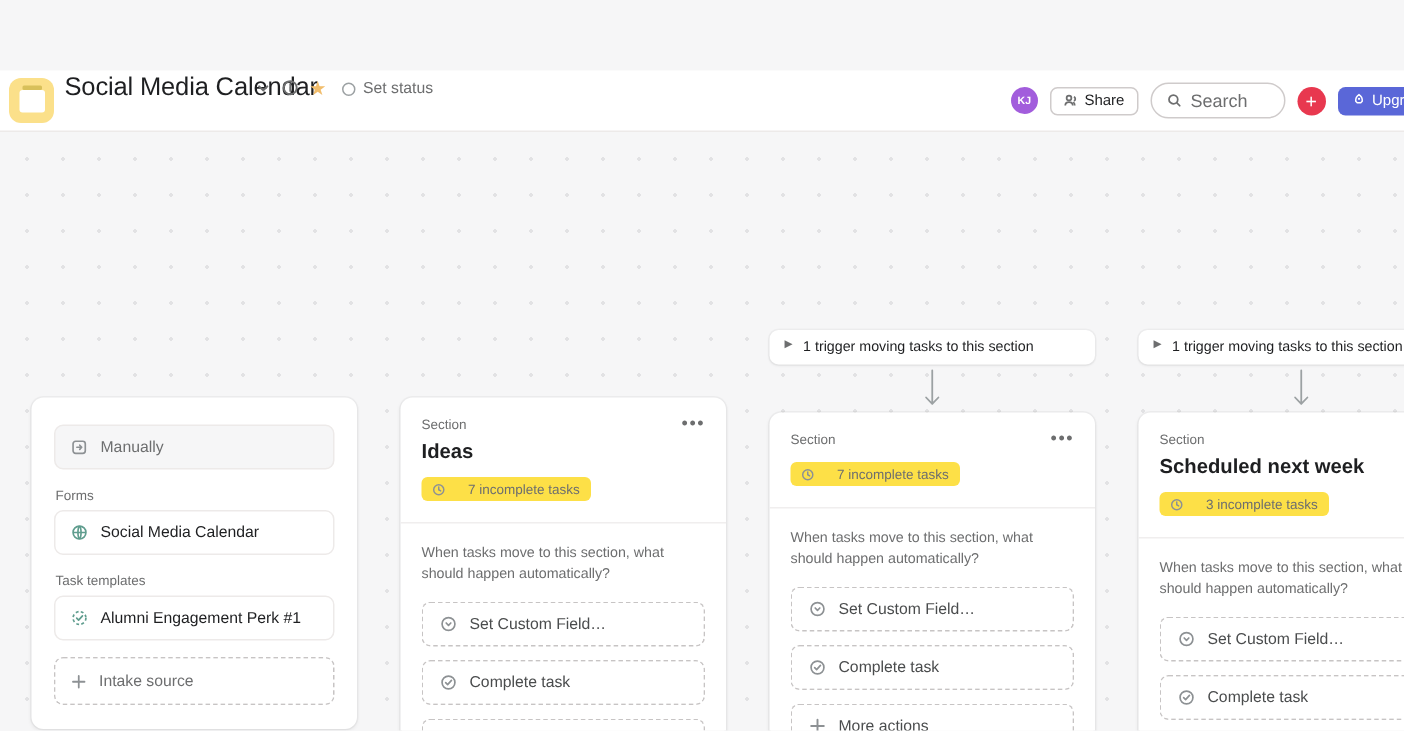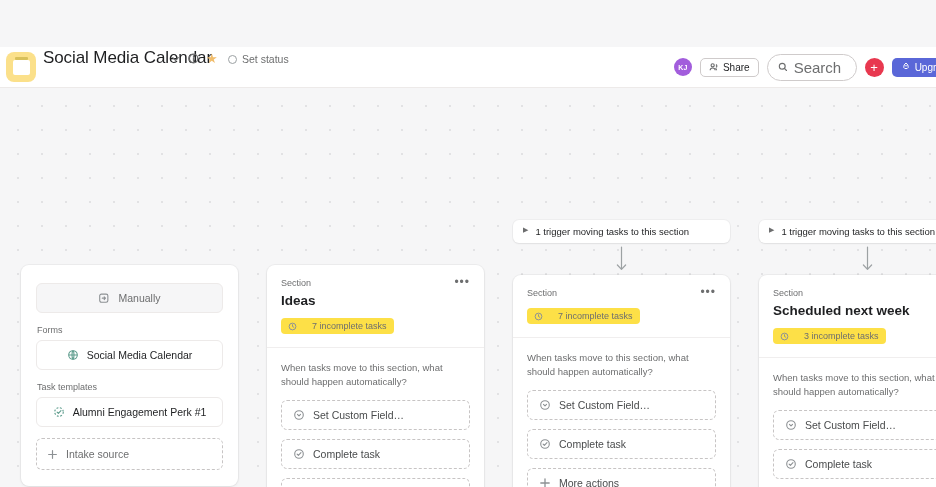--- a/index.html
+++ b/index.html
@@ -84,7 +84,7 @@
     border: 1px solid #cfcbcb; border-radius: 14px;
     padding: 4px 10px; width: 90px; background: #fff; cursor: text;
   }
-  .search-box .ph { font-size: 15px; color: #6d6e6f; }
+  .search-box .ph { font-size: 12px; color: #6d6e6f; }
   .plus-btn {
     width: 19px; height: 19px; border-radius: 50%;
     background: #e8384f; color: #fff; font-size: 13px; line-height: 1;

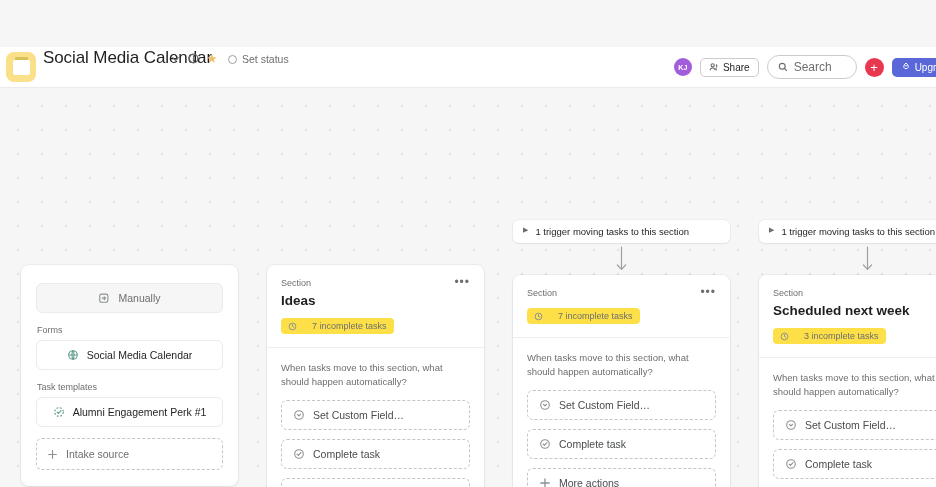--- a/index.html
+++ b/index.html
@@ -128,7 +128,6 @@
     padding: 8px 10px; font-size: 10.5px; color: #1e1f21;
     background: #fff; cursor: pointer; white-space: nowrap;
     overflow: hidden;
-    justify-content: center;
   }
   .intake-row.muted { background: #f6f6f7; color: #6d6e6f; }
   .intake-label {

